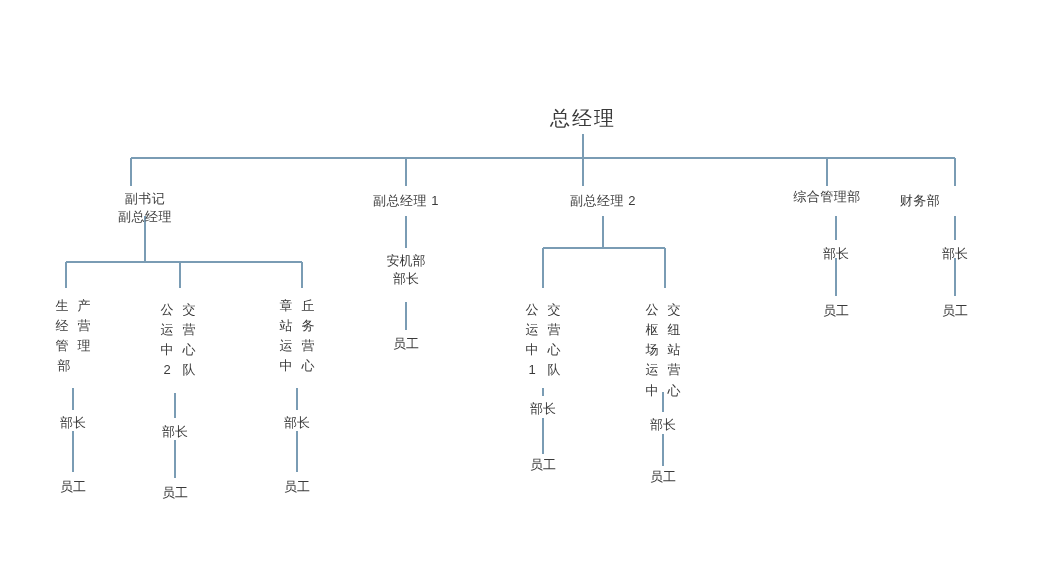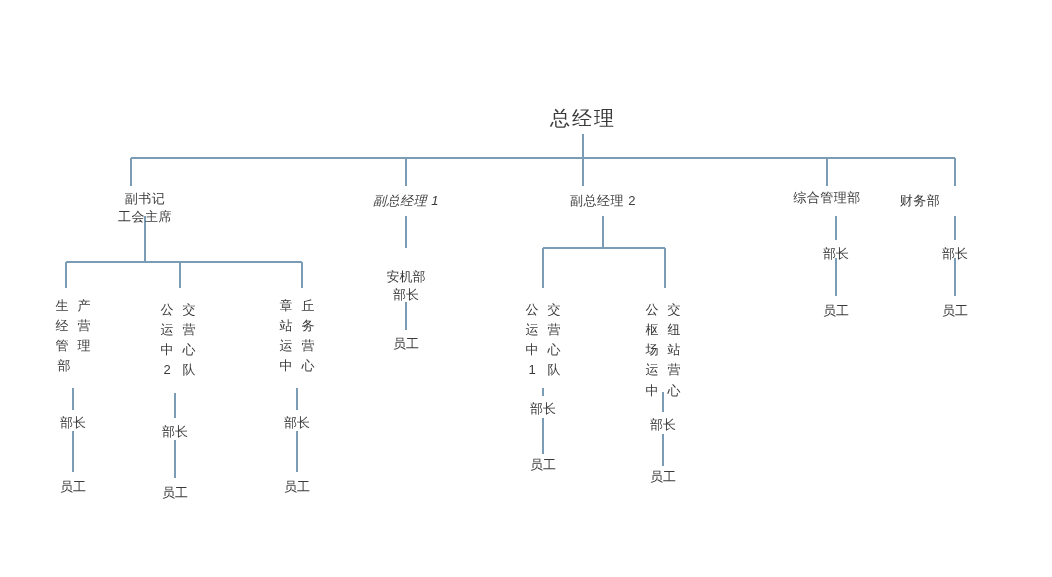--- a/index.html
+++ b/index.html
@@ -138,7 +138,7 @@
     <span class="line">工会主席</span>
   </div>
 
-  <div class="node lvl2" style="left:406px; top:192px;font-style:italic;">
+  <div class="node lvl2" style="left:406px; top:192px;">
     <span class="line">副总经理 1</span>
   </div>
 

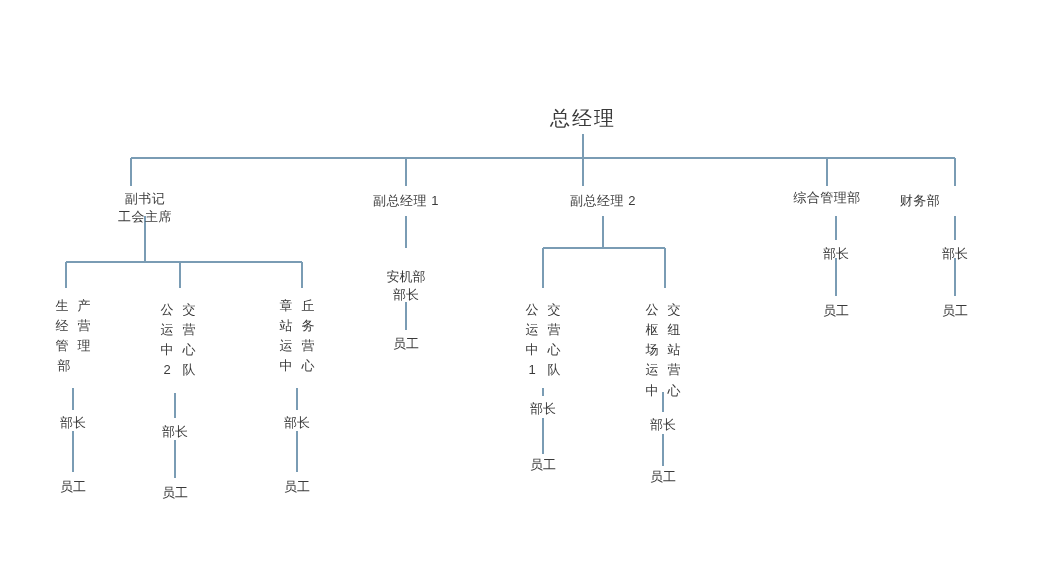--- a/index.html
+++ b/index.html
@@ -146,7 +146,7 @@
     <span class="line">副总经理 2</span>
   </div>
 
-  <div class="node lvl2" style="left:827px; top:189px;">
+  <div class="node lvl2" style="left:827px; top:189px;font-family:Liberation Mono, monospace;">
     <span class="line">综合管理部</span>
   </div>
 

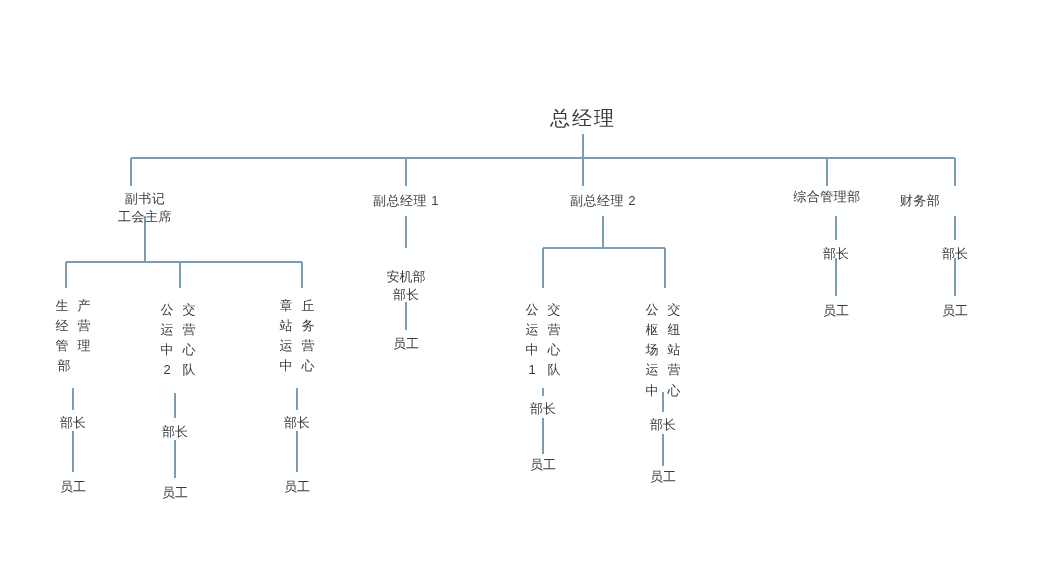--- a/index.html
+++ b/index.html
@@ -135,7 +135,7 @@
 
   <div class="node lvl2" style="left:145px; top:190px;">
     <span class="line">副书记</span>
-    <span class="line">工会主席</span>
+    <span class="line">副总经理</span>
   </div>
 
   <div class="node lvl2" style="left:406px; top:192px;">

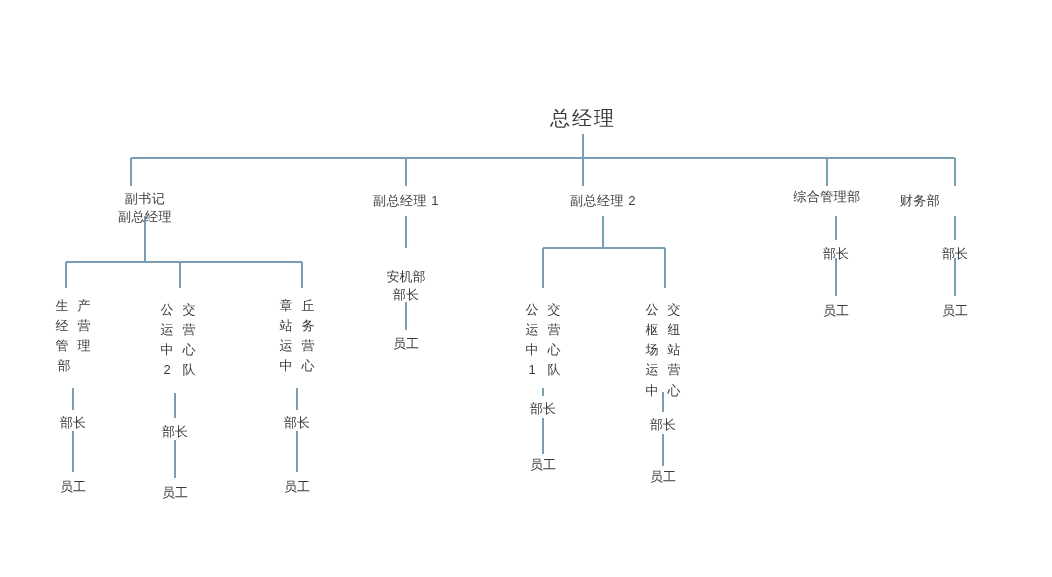--- a/index.html
+++ b/index.html
@@ -49,7 +49,6 @@
   }
   .lvl3 {
     font-size: 13px;
-    margin-top: 16px;
   }
   .leaf {
     font-size: 13px;

